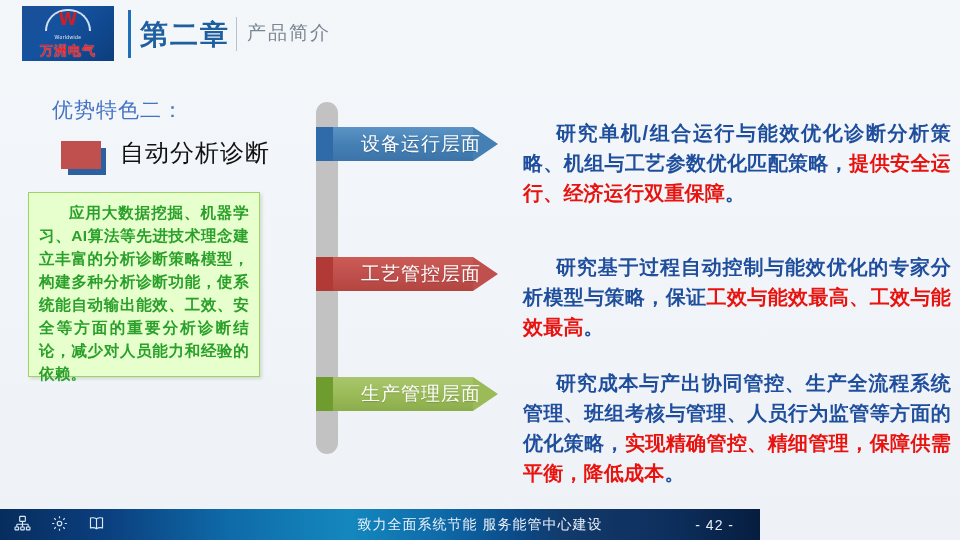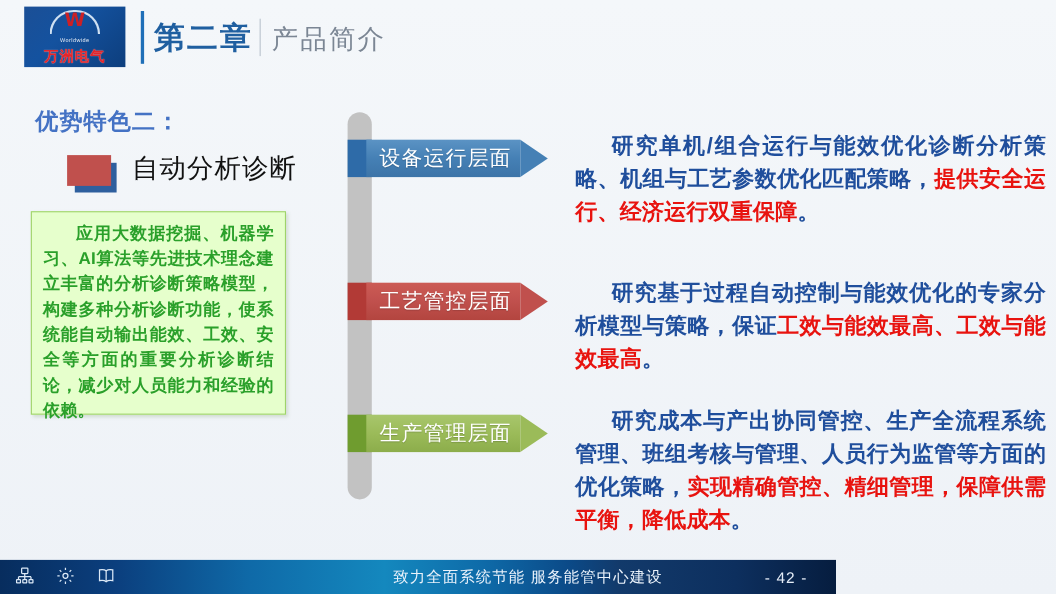--- a/index.html
+++ b/index.html
@@ -36,7 +36,7 @@
   .hdr-divider{position:absolute;left:128px;top:10px;width:3px;height:48px;background:#1f6fb8;}
   .chapter{position:absolute;left:140px;top:16px;font-size:28px;font-weight:bold;color:#1f5fa0;letter-spacing:2px;}
   .chapter-sep{position:absolute;left:236px;top:17px;width:1px;height:34px;background:#b8c2cc;}
-  .subtitle{position:absolute;left:247px;top:20px;font-size:24px;color:#7b8694;letter-spacing:2px;}
+  .subtitle{position:absolute;left:247px;top:20px;font-size:19px;color:#7b8694;letter-spacing:2px;}
 
   .banner{
     position:absolute;right:18px;top:20px;width:270px;height:35px;

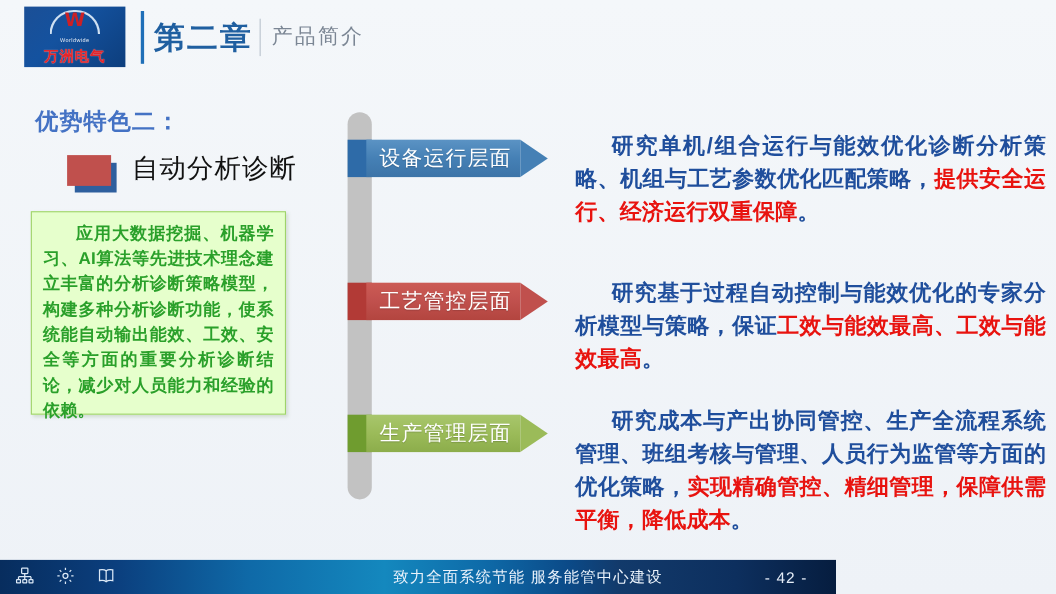--- a/index.html
+++ b/index.html
@@ -48,7 +48,7 @@
   .banner-text{color:#ffffff;font-size:17px;font-weight:bold;letter-spacing:1px;}
 
   
-  .feature-title{position:absolute;left:32px;top:96px;font-size:21px;font-weight:bold;color:#4472c4;letter-spacing:1px;}
+  .feature-title{position:absolute;left:52px;top:96px;font-size:21px;font-weight:normal;color:#4472c4;letter-spacing:1px;}
   .bullet-wrap{position:absolute;left:58px;top:138px;width:250px;height:40px;}
   .bullet-sq-back{position:absolute;left:10px;top:10px;width:38px;height:27px;background:#2e5f9e;}
   .bullet-sq-front{position:absolute;left:3px;top:3px;width:40px;height:28px;background:#c0504d;}

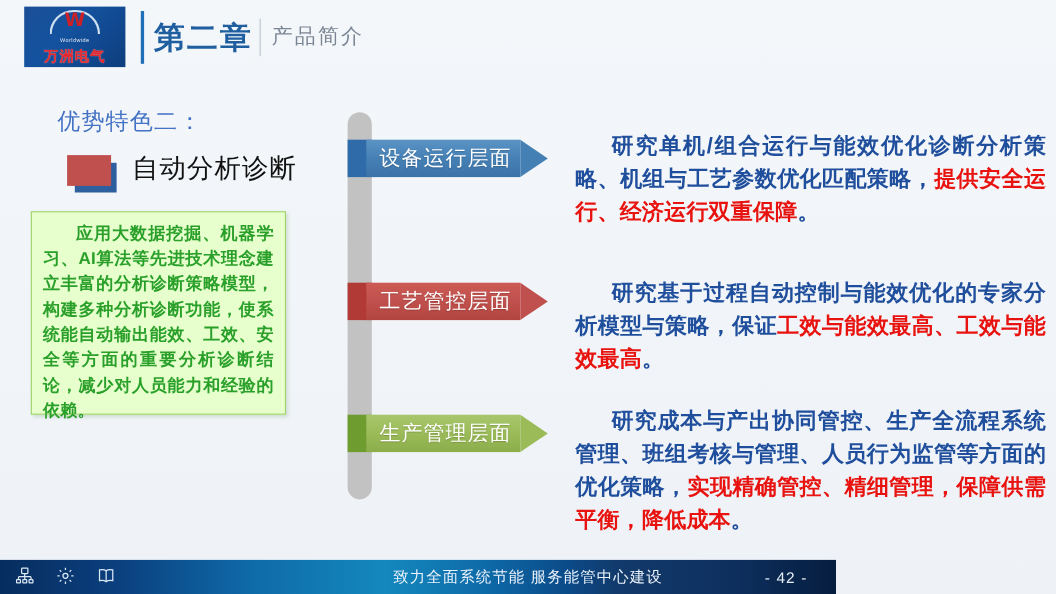--- a/index.html
+++ b/index.html
@@ -76,7 +76,7 @@
   .arrow{position:absolute;left:333px;height:34px;width:165px;display:flex;align-items:center;}
   .arrow .body{position:absolute;left:0;top:0;width:140px;height:34px;}
   .arrow .tip{position:absolute;left:140px;top:0;width:0;height:0;border-top:17px solid transparent;border-bottom:17px solid transparent;}
-  .arrow .txt{position:relative;z-index:2;color:#fff;font-size:19px;font-weight:normal;padding-left:12px;letter-spacing:1px;
+  .arrow .txt{position:relative;z-index:2;color:#fff;font-size:19px;font-weight:normal;padding-left:28px;letter-spacing:1px;
               text-shadow:0 1px 1px rgba(0,0,0,.18);}
   .a1{top:127px;}
   .a1 .body{background:linear-gradient(180deg,#5b93c4 0%,#4580b5 50%,#3c74a8 100%);}

